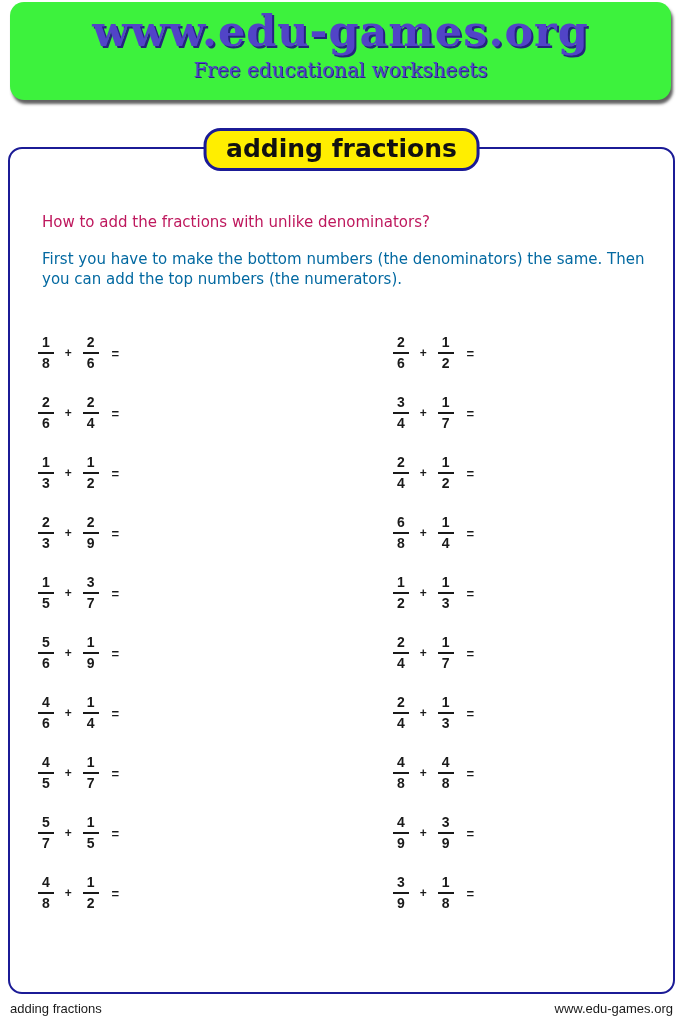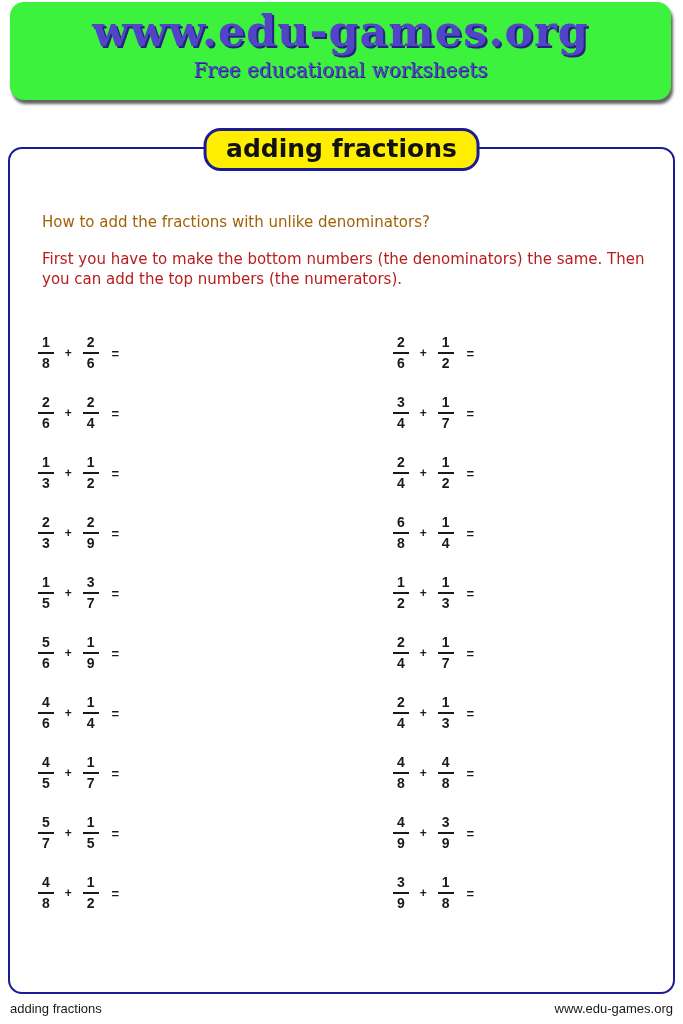--- a/index.html
+++ b/index.html
@@ -51,7 +51,7 @@
   
   .instr-question {
     position:absolute; left:32px; top:63px; width:620px;
-    font-size:15px; color:#a16207; line-height:1.35;
+    font-size:15px; color:#be185d; line-height:1.35;
   }
   .instr-body {
     position:absolute; left:32px; top:100px; width:622px;

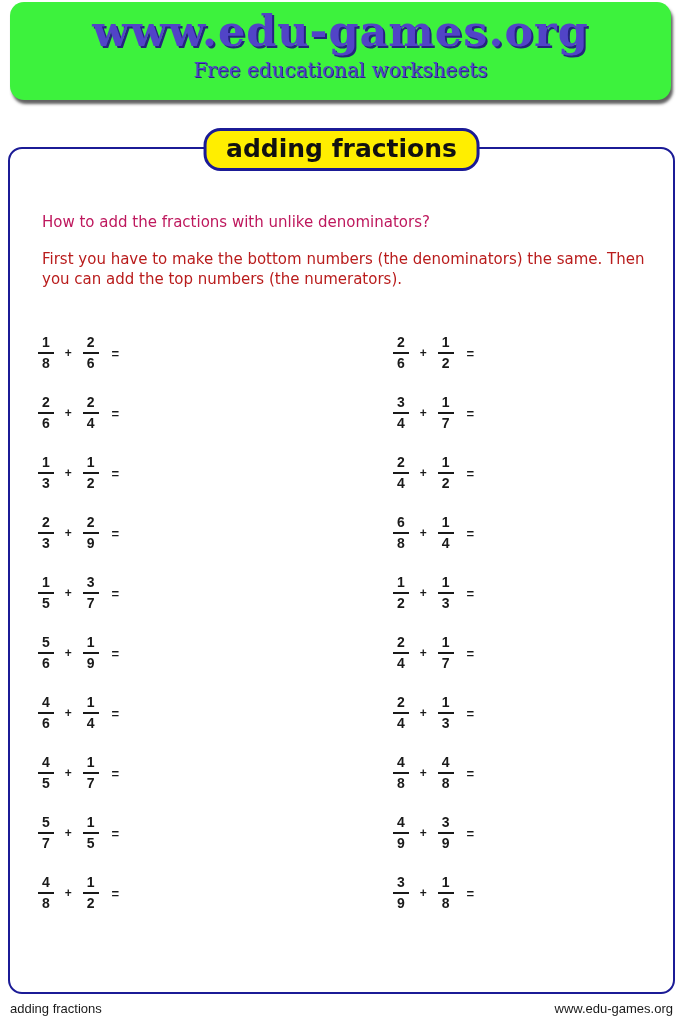--- a/index.html
+++ b/index.html
@@ -55,7 +55,7 @@
   }
   .instr-body {
     position:absolute; left:32px; top:100px; width:622px;
-    font-size:15px; color:#b91c1c; line-height:1.35;
+    font-size:15px; color:#0369a1; line-height:1.35;
   }
 
   

